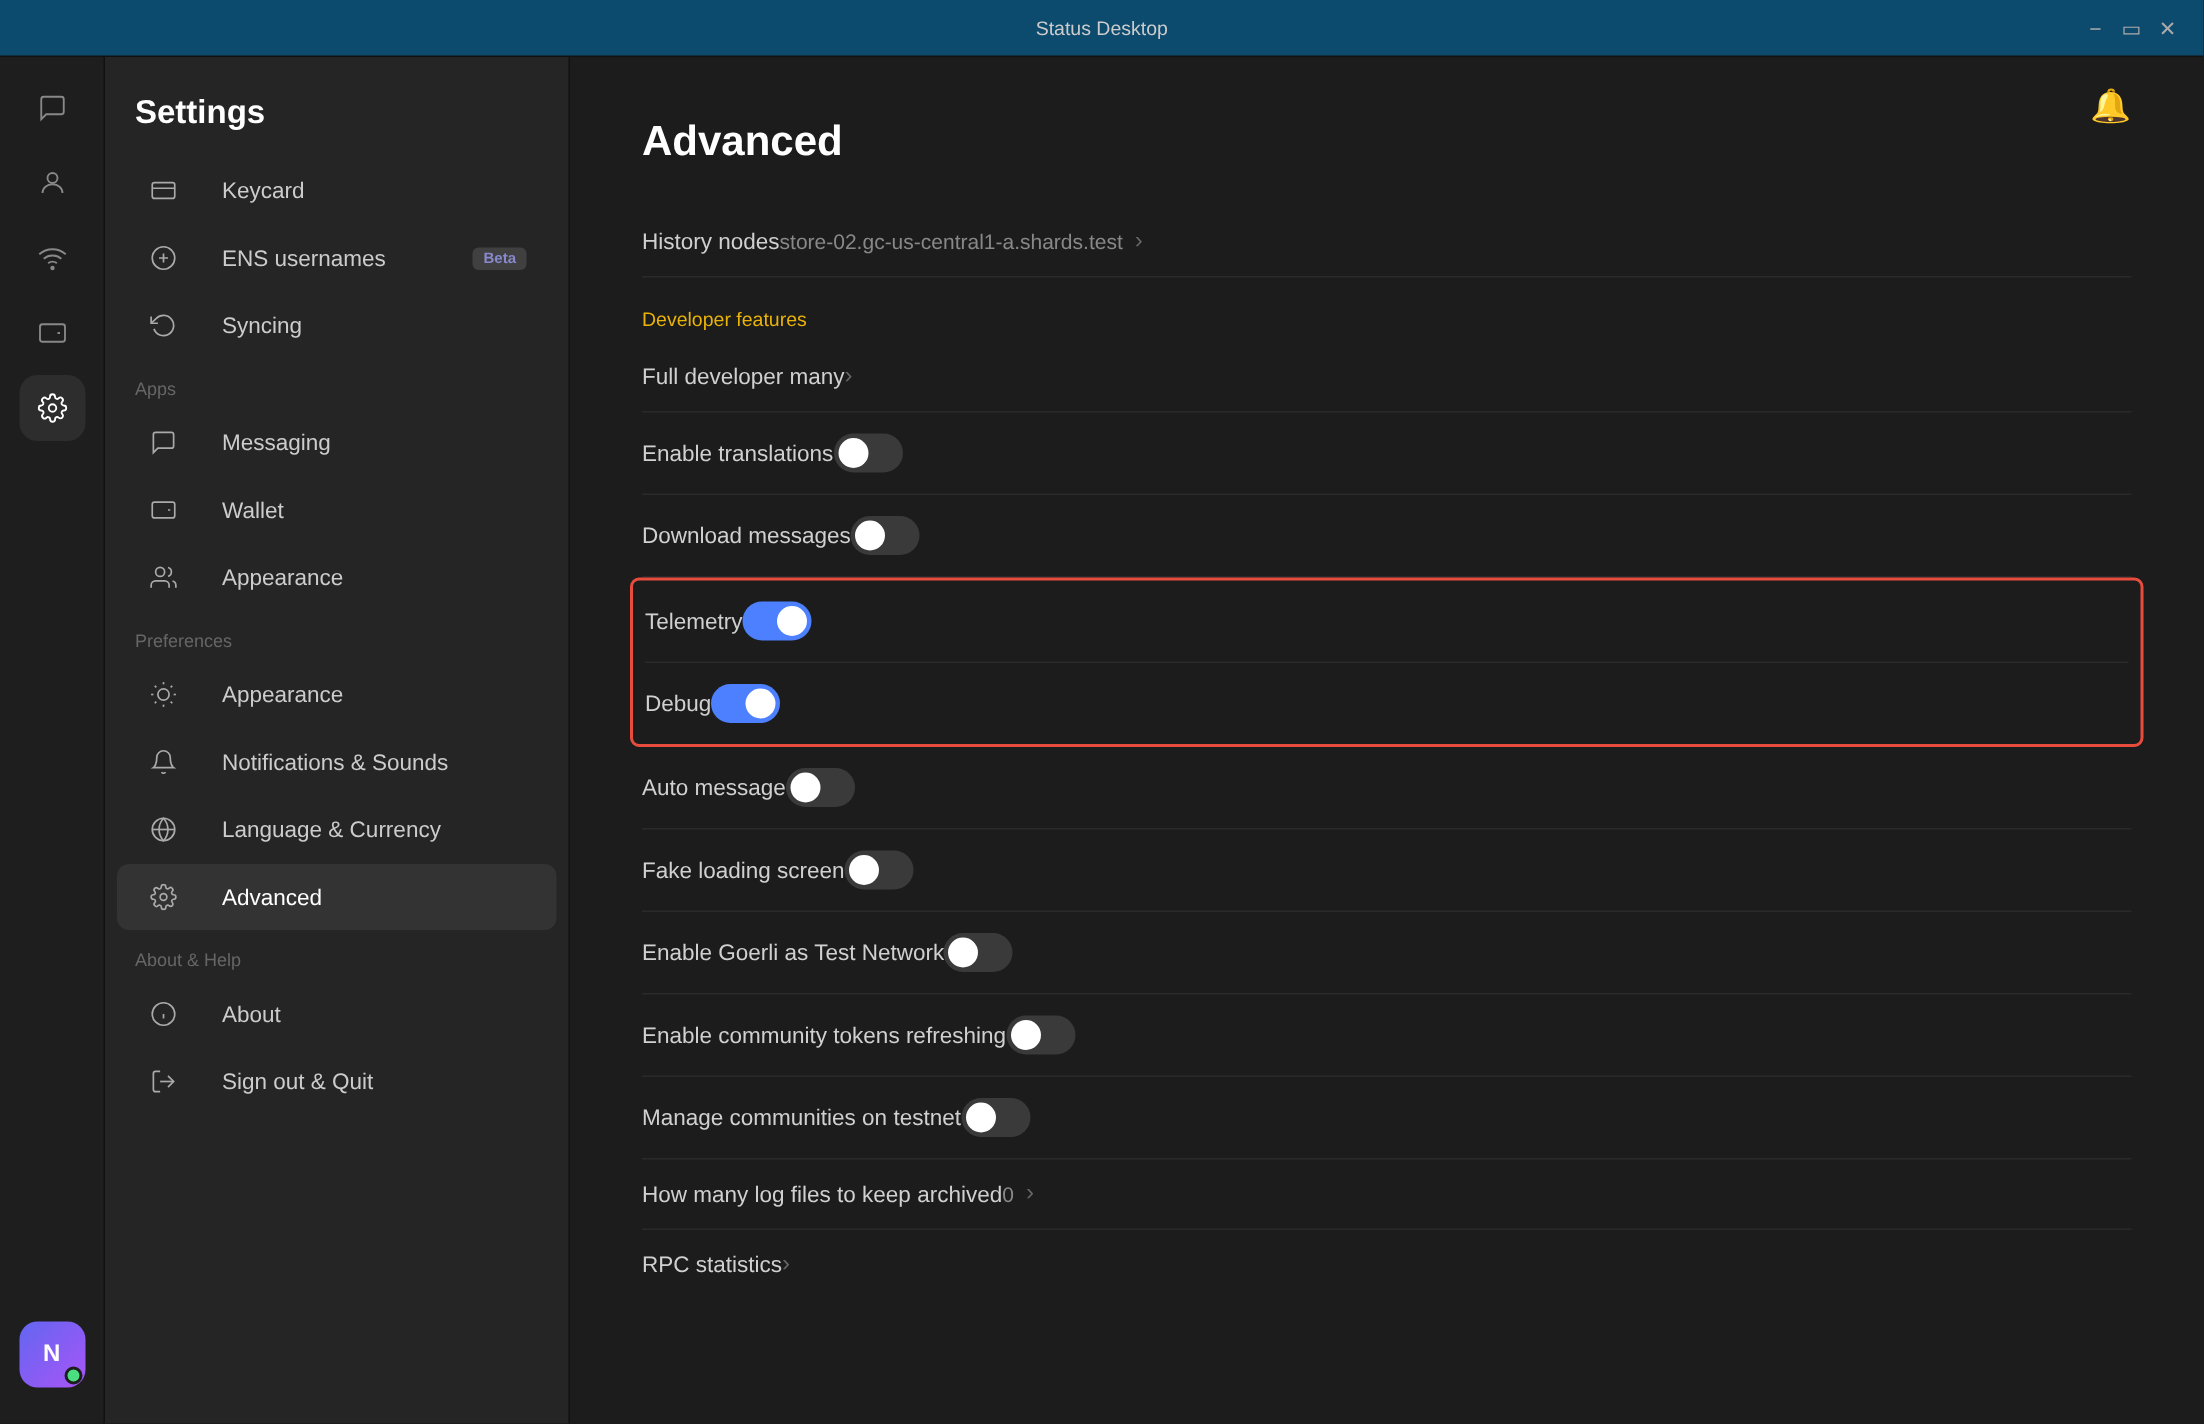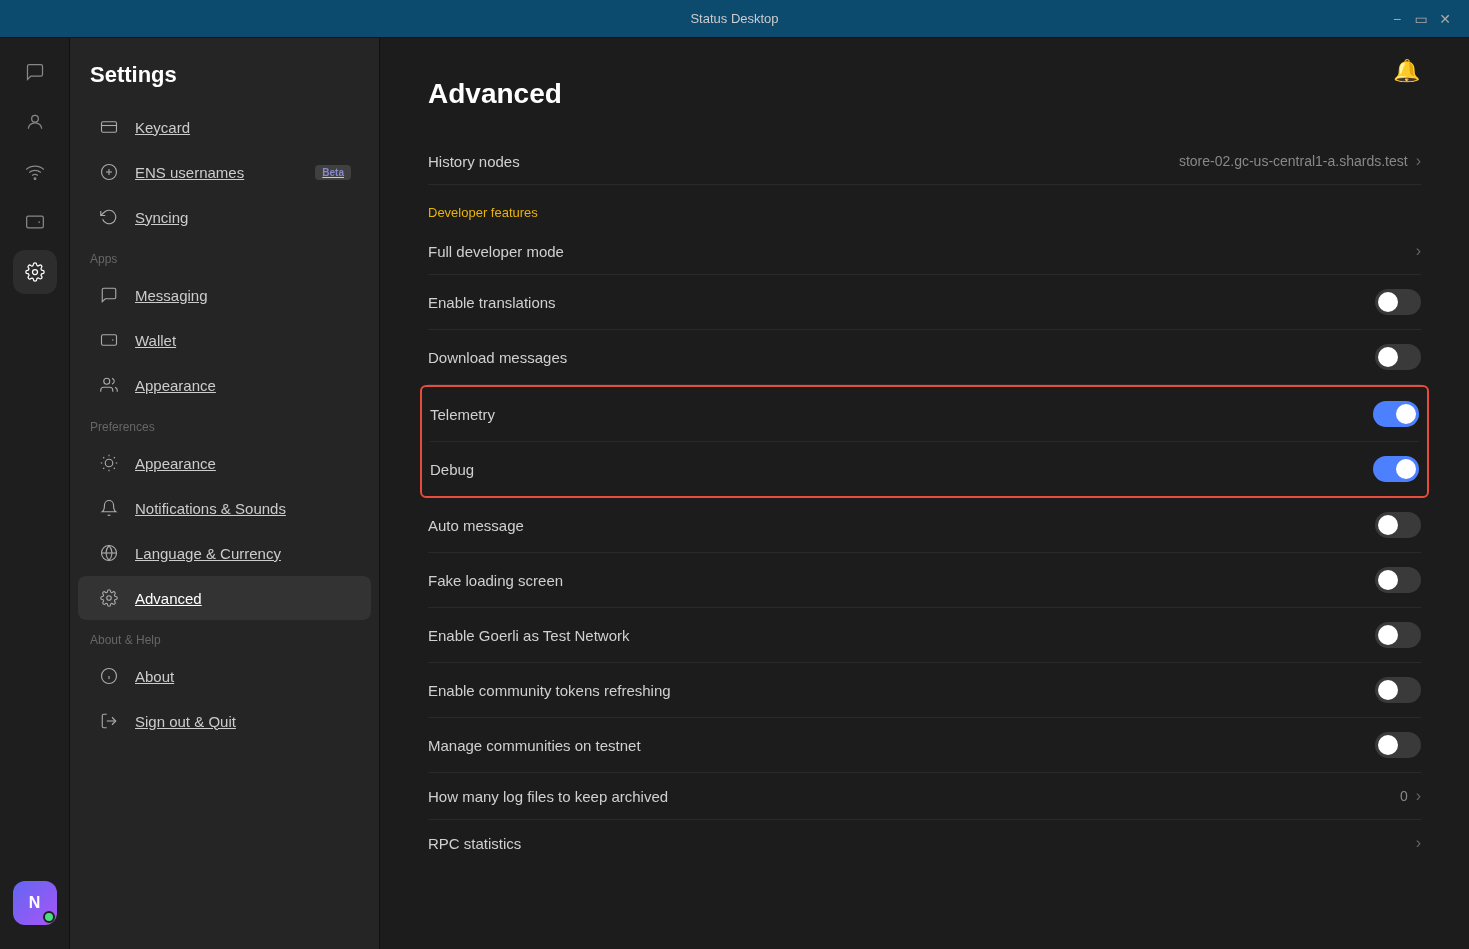--- a/index.html
+++ b/index.html
@@ -129,14 +129,13 @@
     .sidebar-item {
       display: flex;
       align-items: center;
-      gap: 15px;
+      gap: 28px;
       padding: 11px 20px;
       cursor: pointer;
       border-radius: 8px;
       margin: 1px 8px;
       color: #ccc;
       font-size: 15px;
-      text-decoration: underline;
     }
     .sidebar-item.active {
       background: #333;

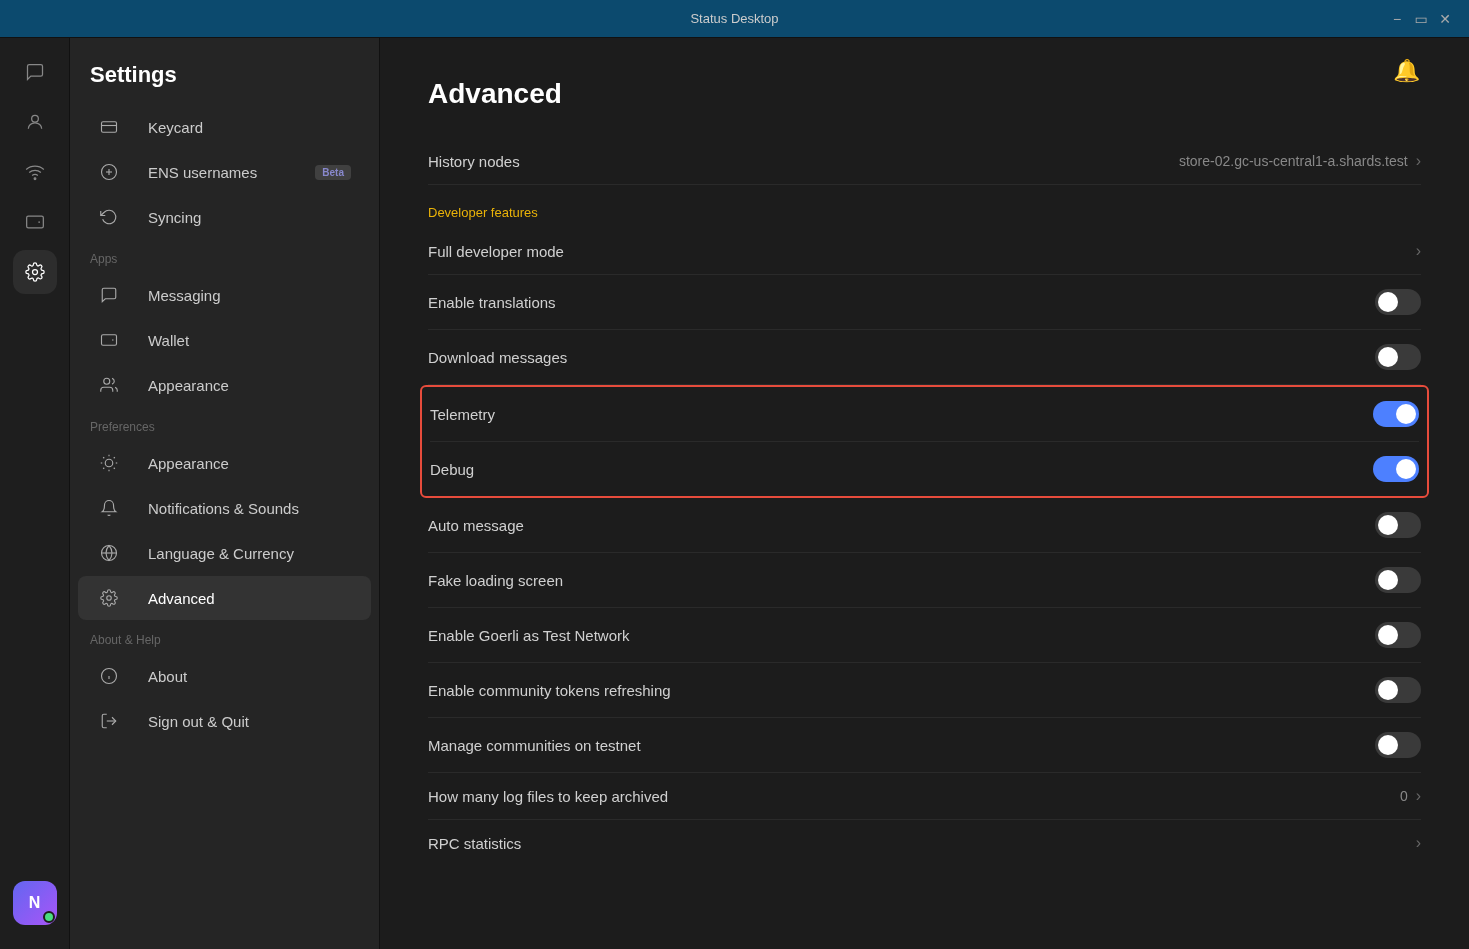--- a/index.html
+++ b/index.html
@@ -179,10 +179,8 @@
     .settings-row {
       display: flex;
       align-items: center;
-      justify-content: space-between;
       padding: 14px 0;
       border-bottom: 1px solid #2a2a2a;
-      gap: 12px;
     }
     .settings-row:last-child {
       border-bottom: none;

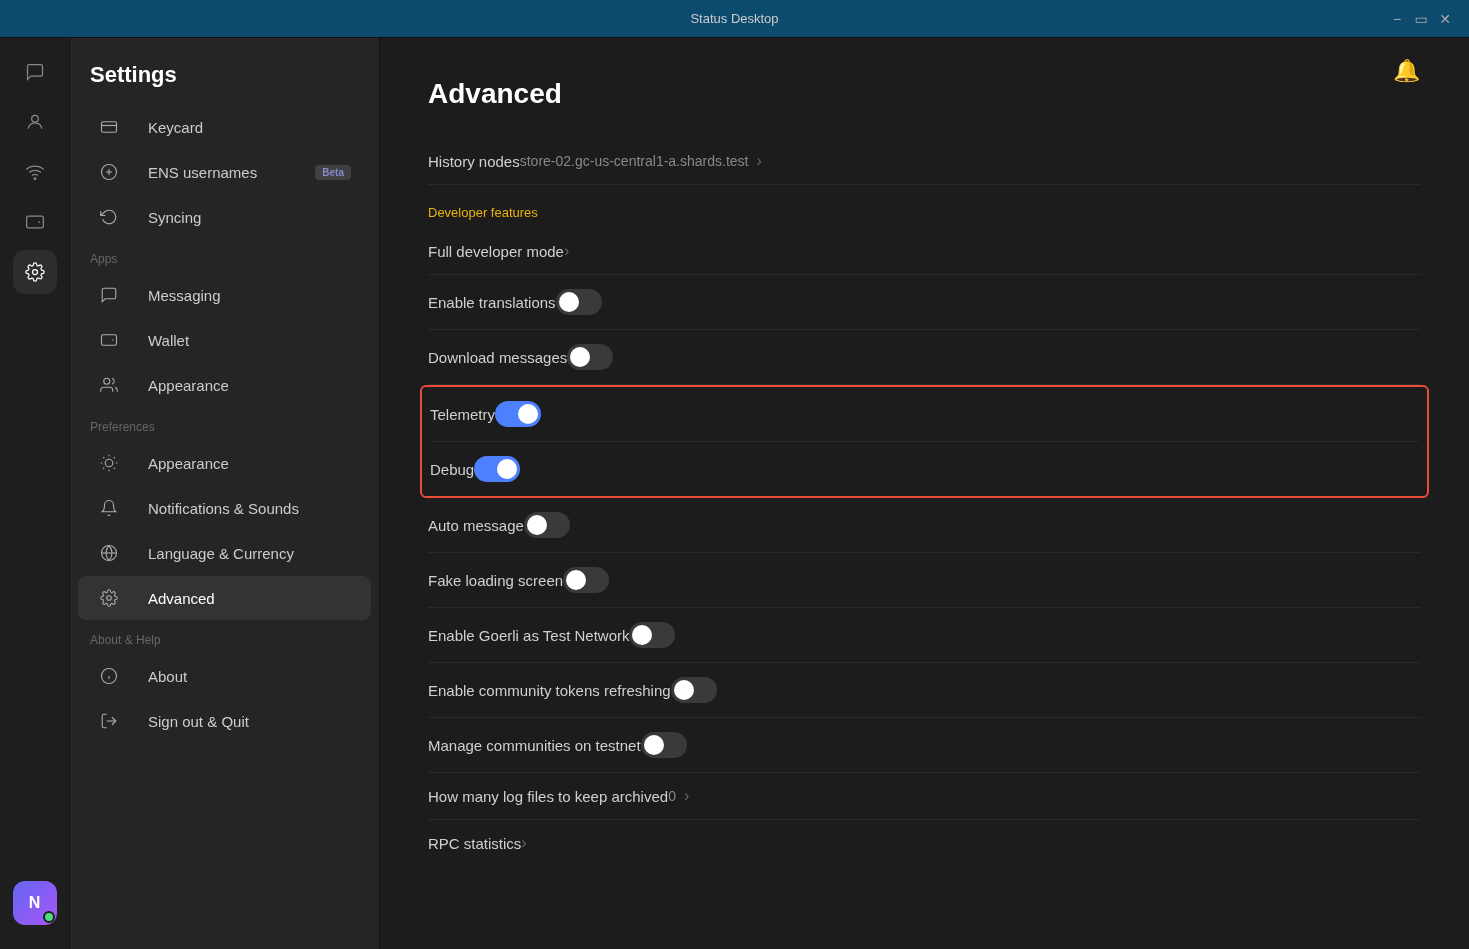--- a/index.html
+++ b/index.html
@@ -459,7 +459,7 @@
     <div class="section-label">Developer features</div>
 
     <div class="settings-row">
-      <span class="settings-row-label">Full developer mode</span>
+      <span class="settings-row-label">Full developer many</span>
       <div class="settings-row-value">
         <span class="chevron-right">›</span>
       </div>

